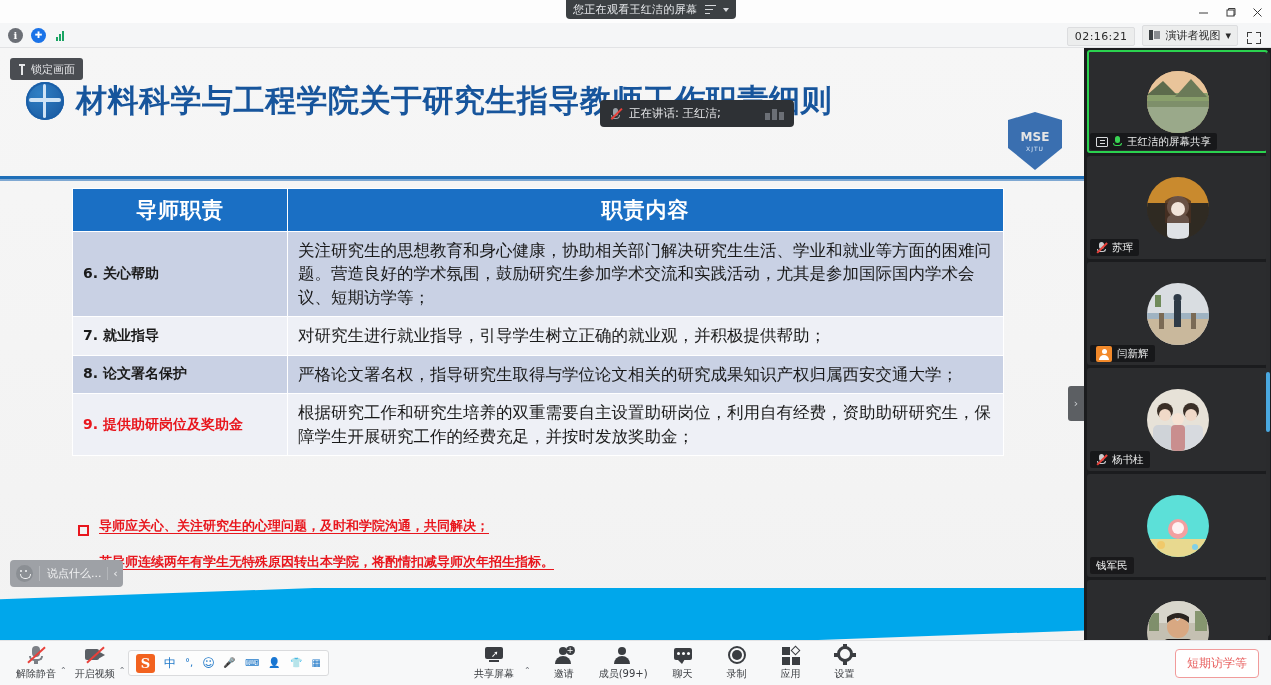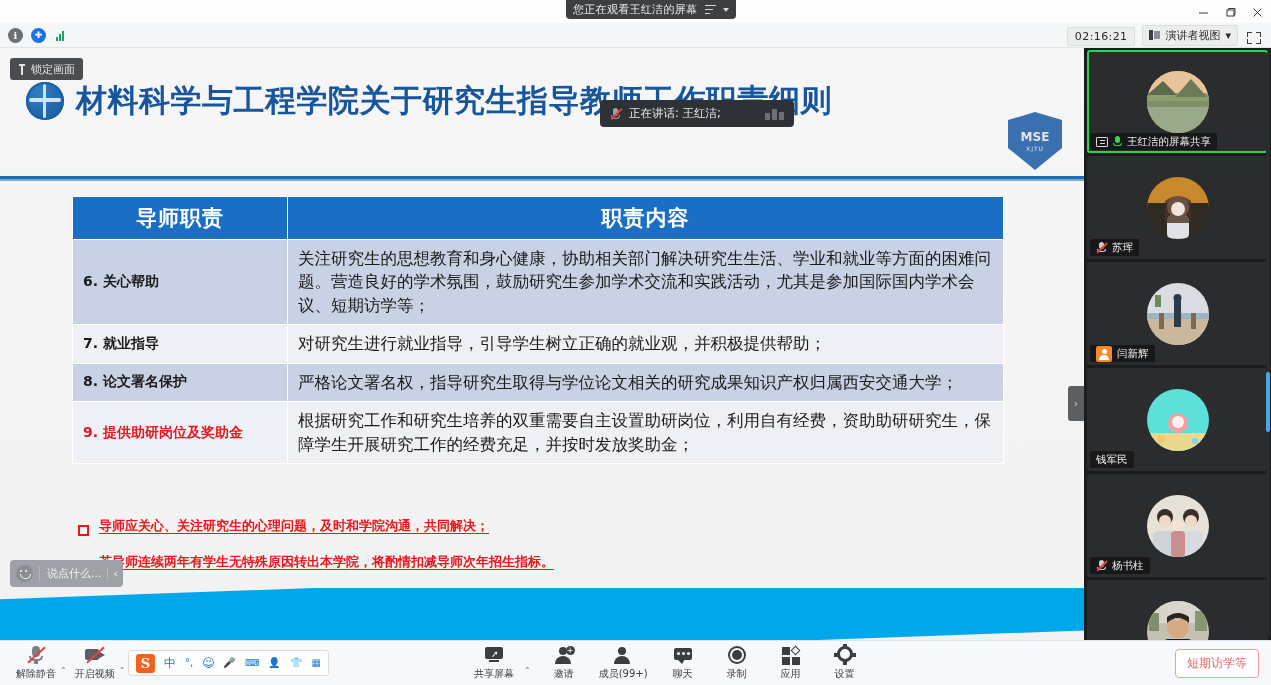--- a/index.html
+++ b/index.html
@@ -111,7 +111,7 @@
 
   
   .tbl {
-    position:absolute; left:72px; top:148px; width:932px;
+    position:absolute; left:72px; top:140px; width:932px;
     border-collapse: collapse; table-layout: fixed;
   }
   .tbl th {

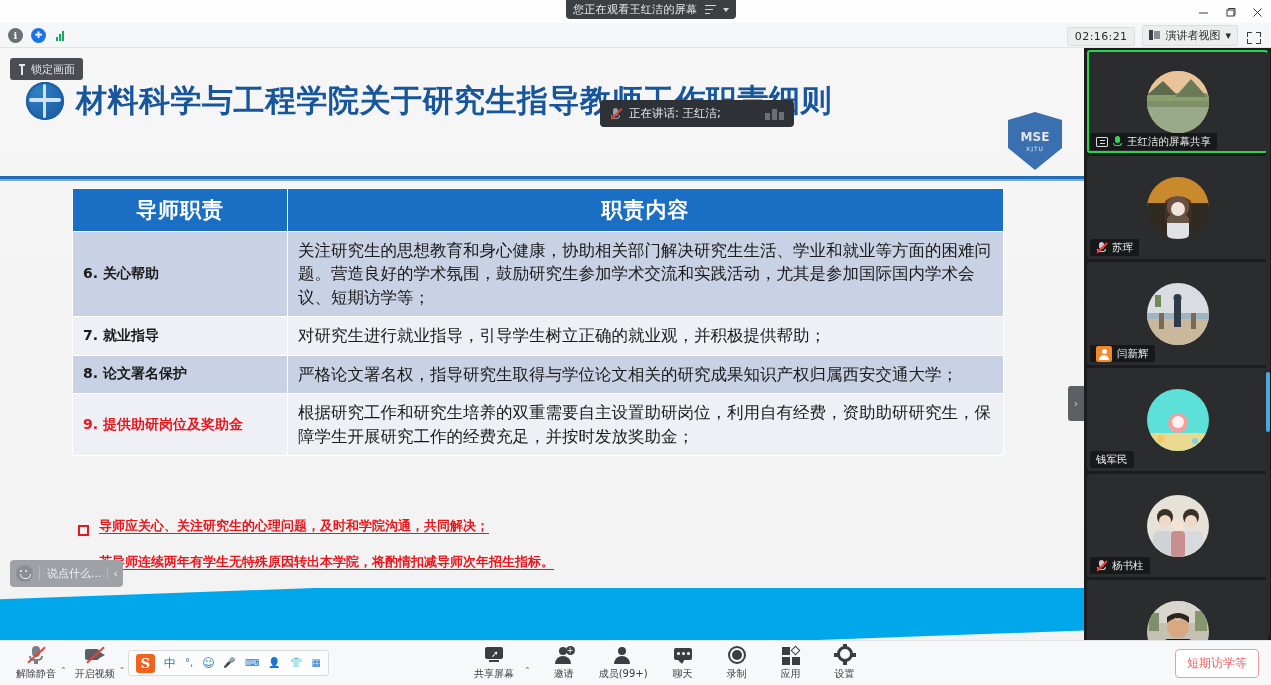--- a/index.html
+++ b/index.html
@@ -526,22 +526,6 @@
     <div class="tile">
       <div class="ava">
         <svg class="art" viewBox="0 0 62 62" preserveAspectRatio="none">
-          <rect width="62" height="62" fill="#5ce0d8"></rect>
-          <rect y="44" width="62" height="18" fill="#e8d98f"></rect>
-          <circle cx="31" cy="34" r="10" fill="#f2a0a0"></circle>
-          <circle cx="31" cy="33" r="6" fill="#fff2f2"></circle>
-          <circle cx="14" cy="50" r="4" fill="#f0c96a"></circle>
-          <circle cx="48" cy="52" r="3" fill="#7fd0e8"></circle>
-        </svg>
-      </div>
-      <div class="namechip plain">
-        <span>钱军民</span>
-      </div>
-    </div>
-
-    <div class="tile">
-      <div class="ava">
-        <svg class="art" viewBox="0 0 62 62" preserveAspectRatio="none">
           <rect width="62" height="62" fill="#e7e2d8"></rect>
           <circle cx="18" cy="22" r="8" fill="#3a2f27"></circle>
           <circle cx="18" cy="26" r="6" fill="#f0d9c8"></circle>
@@ -560,6 +544,22 @@
             <span class="s"></span>
           </span>
         <span>杨书柱</span>
+      </div>
+    </div>
+
+    <div class="tile">
+      <div class="ava">
+        <svg class="art" viewBox="0 0 62 62" preserveAspectRatio="none">
+          <rect width="62" height="62" fill="#5ce0d8"></rect>
+          <rect y="44" width="62" height="18" fill="#e8d98f"></rect>
+          <circle cx="31" cy="34" r="10" fill="#f2a0a0"></circle>
+          <circle cx="31" cy="33" r="6" fill="#fff2f2"></circle>
+          <circle cx="14" cy="50" r="4" fill="#f0c96a"></circle>
+          <circle cx="48" cy="52" r="3" fill="#7fd0e8"></circle>
+        </svg>
+      </div>
+      <div class="namechip plain">
+        <span>钱军民</span>
       </div>
     </div>
 

